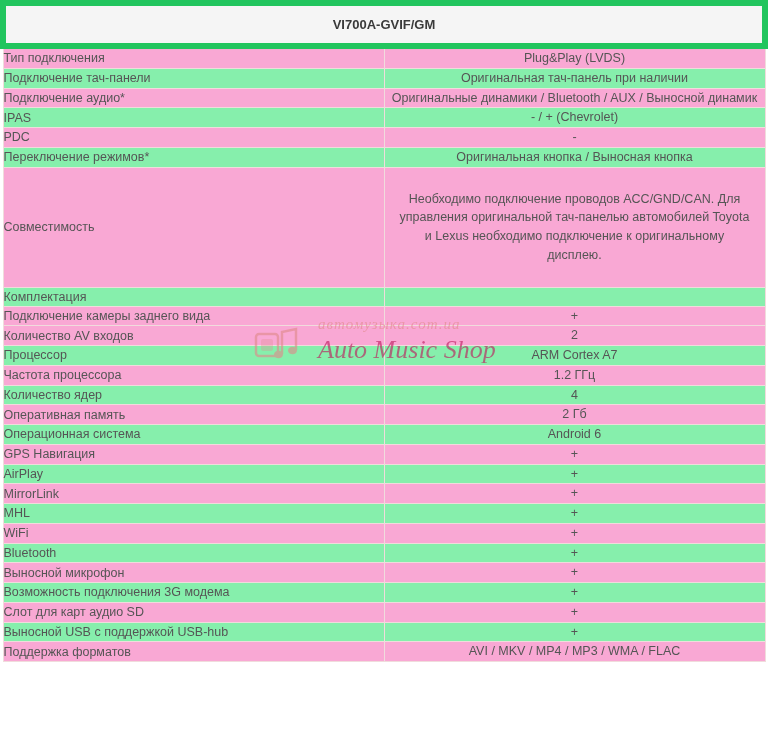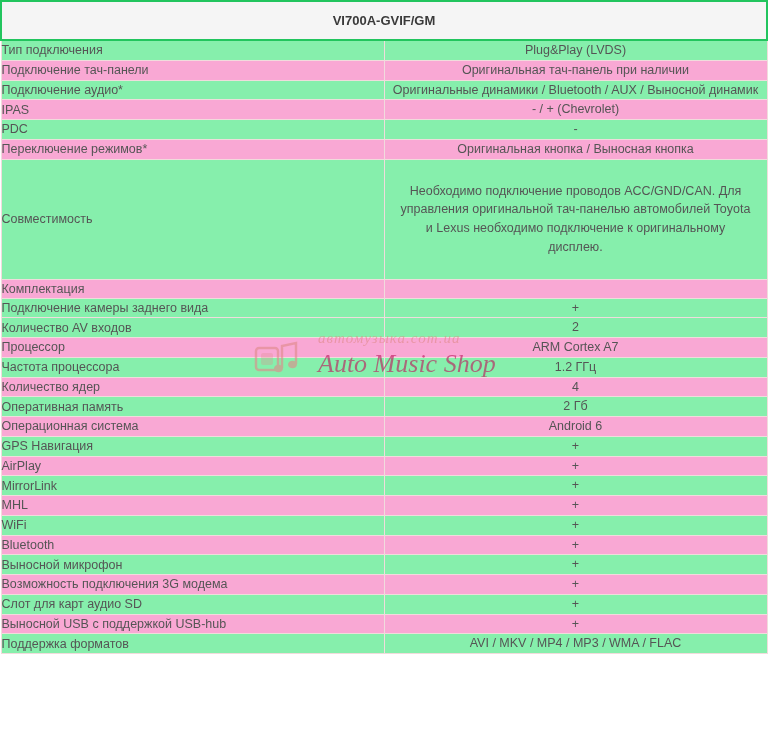--- a/index.html
+++ b/index.html
@@ -34,7 +34,7 @@
     color: #3a3a3a;
     height: 29px;
     padding: 4px 6px;
-    border: 2px solid #22c55e;
+    border: 6px solid #22c55e;
   }
   .label-cell {
     width: 272px;

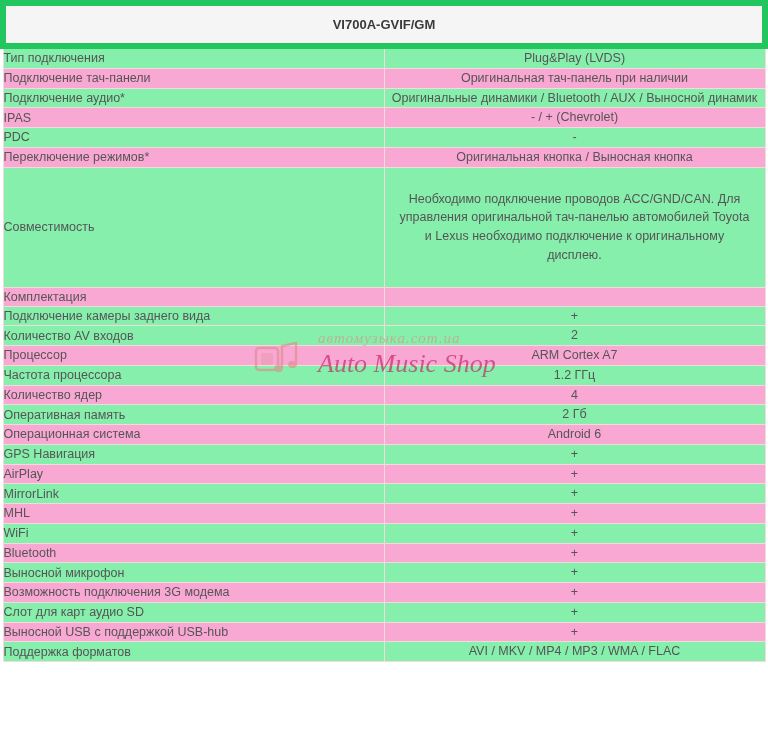--- a/index.html
+++ b/index.html
@@ -51,7 +51,7 @@
     line-height: 1.5;
   }
   tr.odd .label-cell, tr.odd .value-cell {
-    background: #86efac;
+    background: #f9a8d4;
   }
   tr.even .label-cell, tr.even .value-cell {
     background: #f9a8d4;

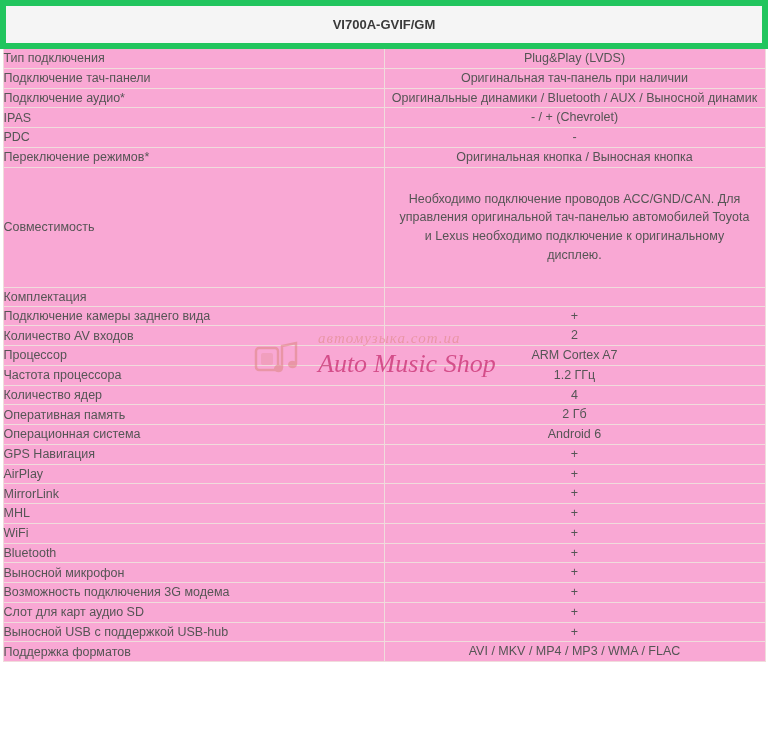--- a/index.html
+++ b/index.html
@@ -54,7 +54,7 @@
     background: #f9a8d4;
   }
   tr.even .label-cell, tr.even .value-cell {
-    background: #f9a8d4;
+    background: #86efac;
     margin-left: 21px;
   }
   .value-cell.multiline {

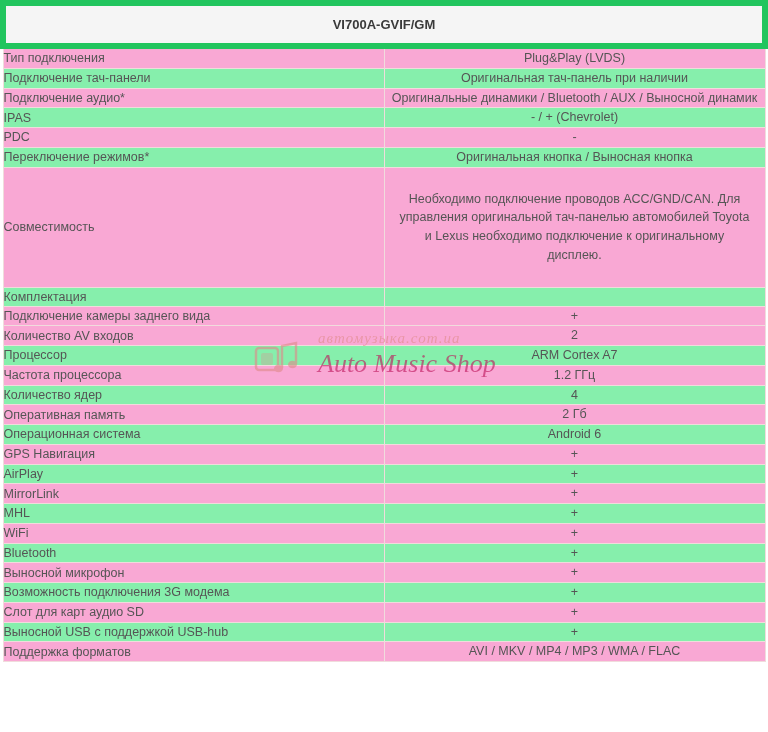--- a/index.html
+++ b/index.html
@@ -64,7 +64,7 @@
   .watermark {
     position: absolute;
     left: 252px;
-    top: 330px;
+    top: 316px;
     width: 330px;
     pointer-events: none;
     opacity: 0.62;

